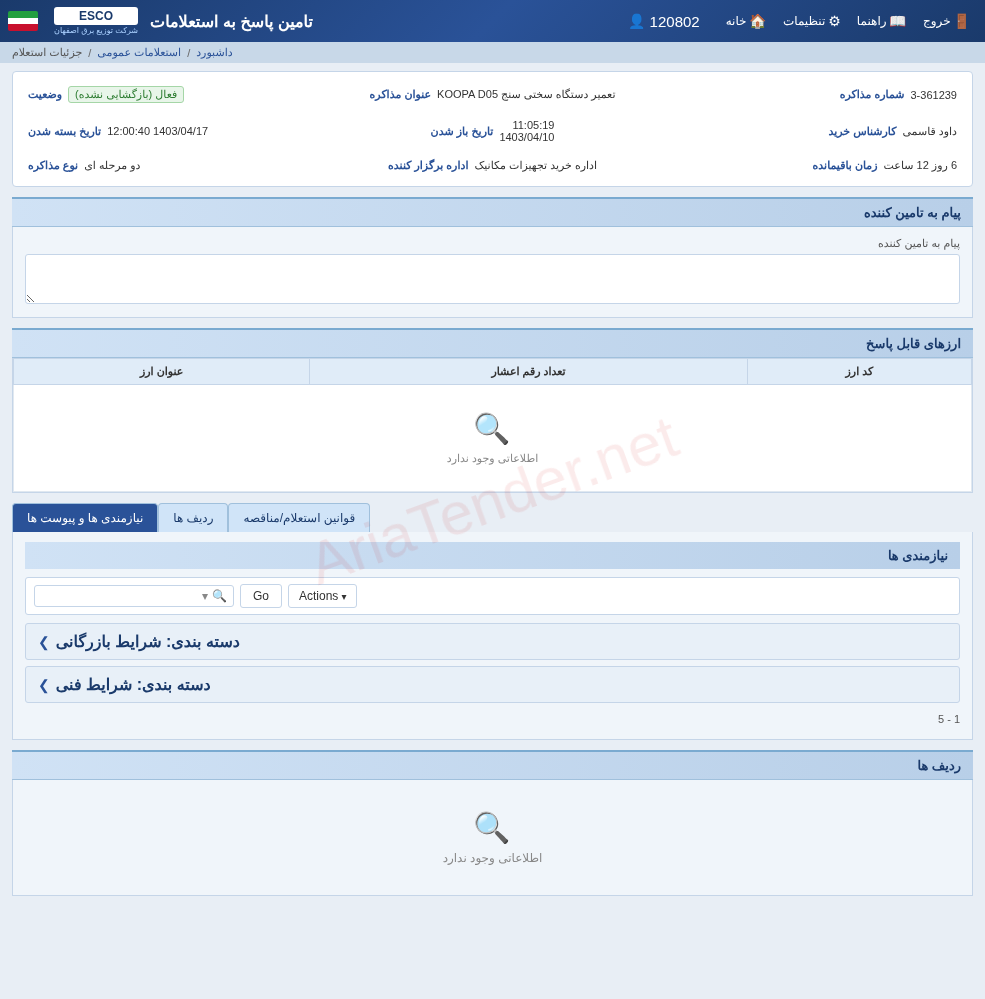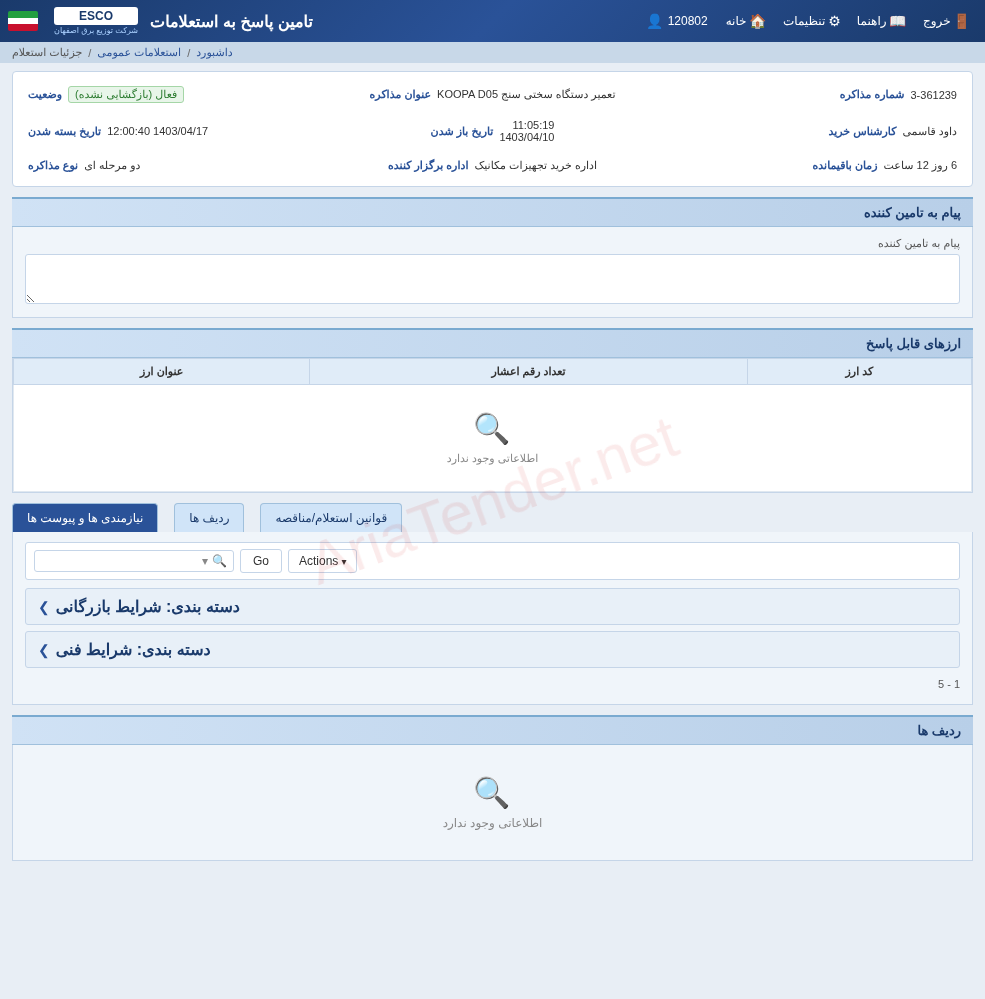--- a/index.html
+++ b/index.html
@@ -330,7 +330,7 @@
       <span class="nav-icon">🏠</span>
       <span>خانه</span>
     </div>
-    <span style="color:white;font-size:12px;margin-right:8px;">120802</span>
+    <span style="color:white;font-size:15px;margin-right:16px;">120802</span>
     <span style="font-size:14px;">👤</span>
   </div>
   <div class="top-nav-right">

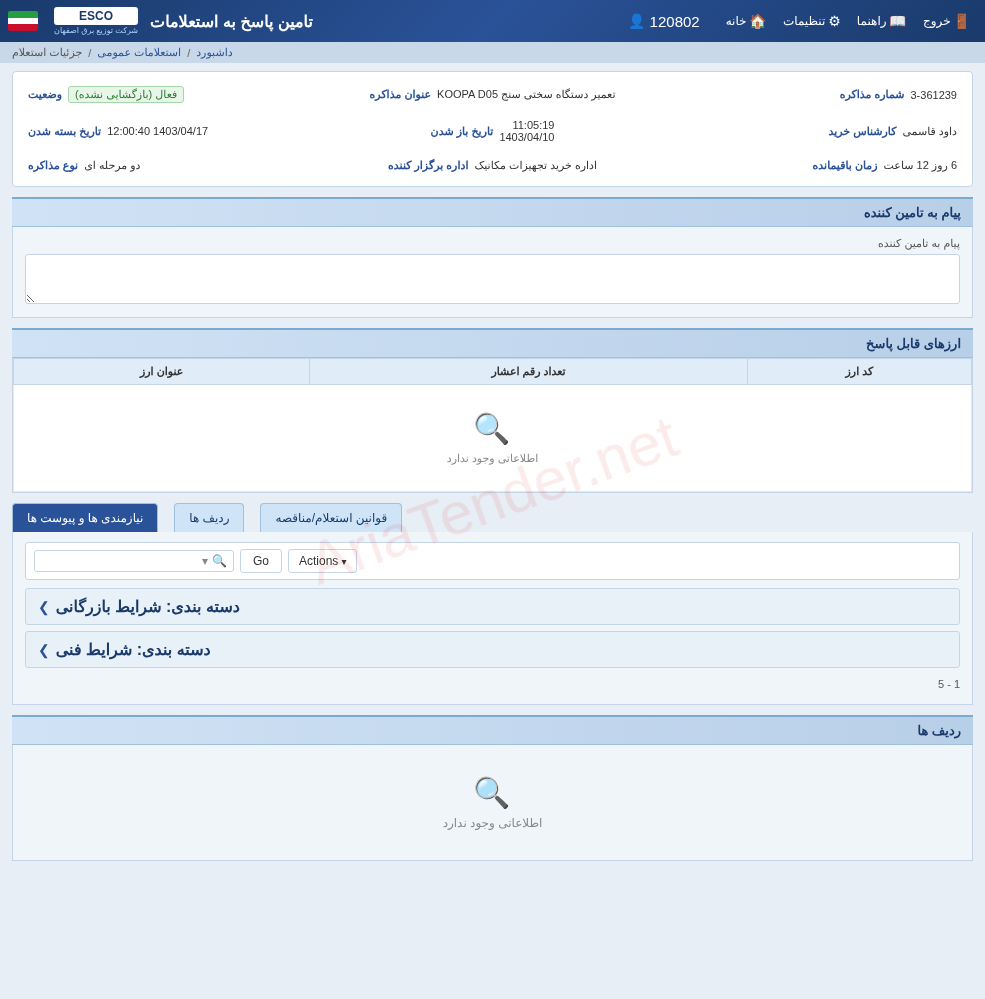--- a/index.html
+++ b/index.html
@@ -187,7 +187,7 @@
     .tabs-bar {
       display: flex;
       flex-direction: row-reverse;
-      gap: 16px;
+      gap: 0;
       margin-bottom: 0;
     }
     .tab-item {

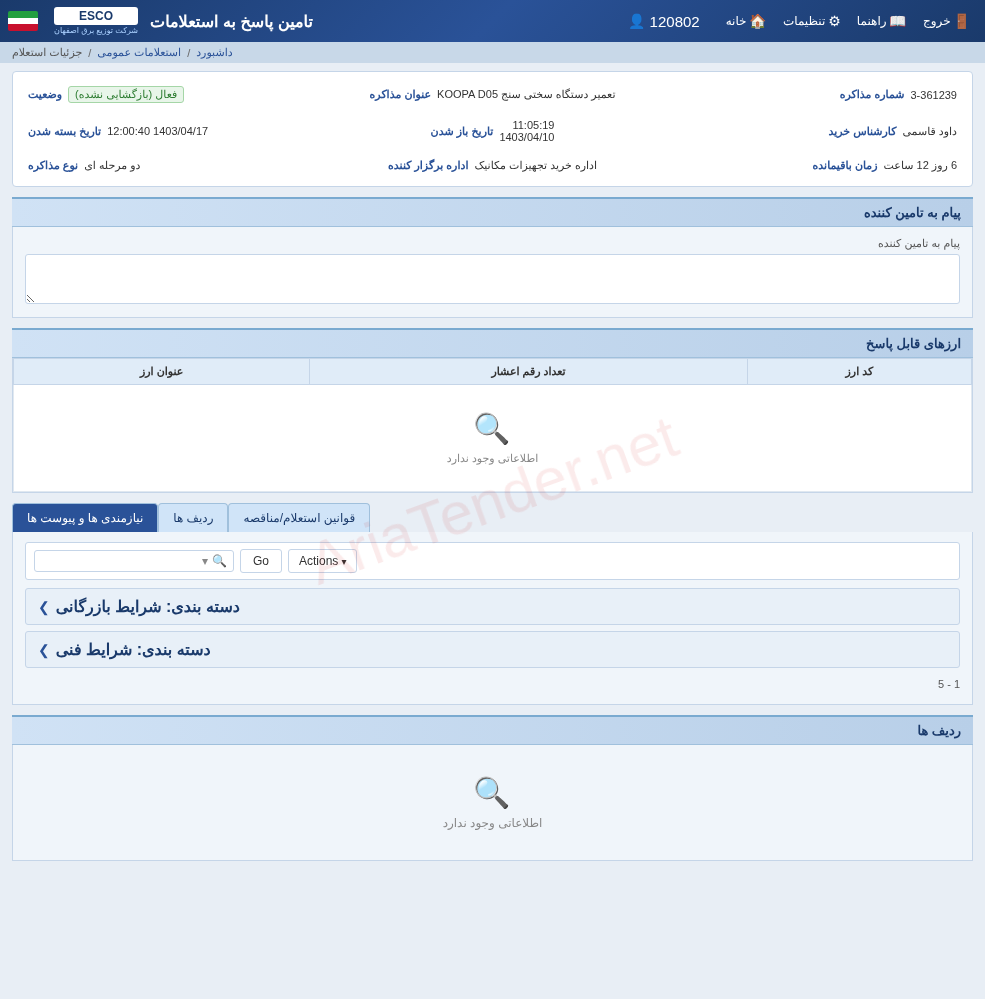--- a/index.html
+++ b/index.html
@@ -445,6 +445,7 @@
       <div class="tab-item">قوانین استعلام/مناقصه</div>
     </div>
     <div class="section-body">
+      <div class="section-header" style="margin-bottom:8px;border:none;">نیازمندی ها</div>
 
       <div class="toolbar">
         <div class="search-input-bar">

